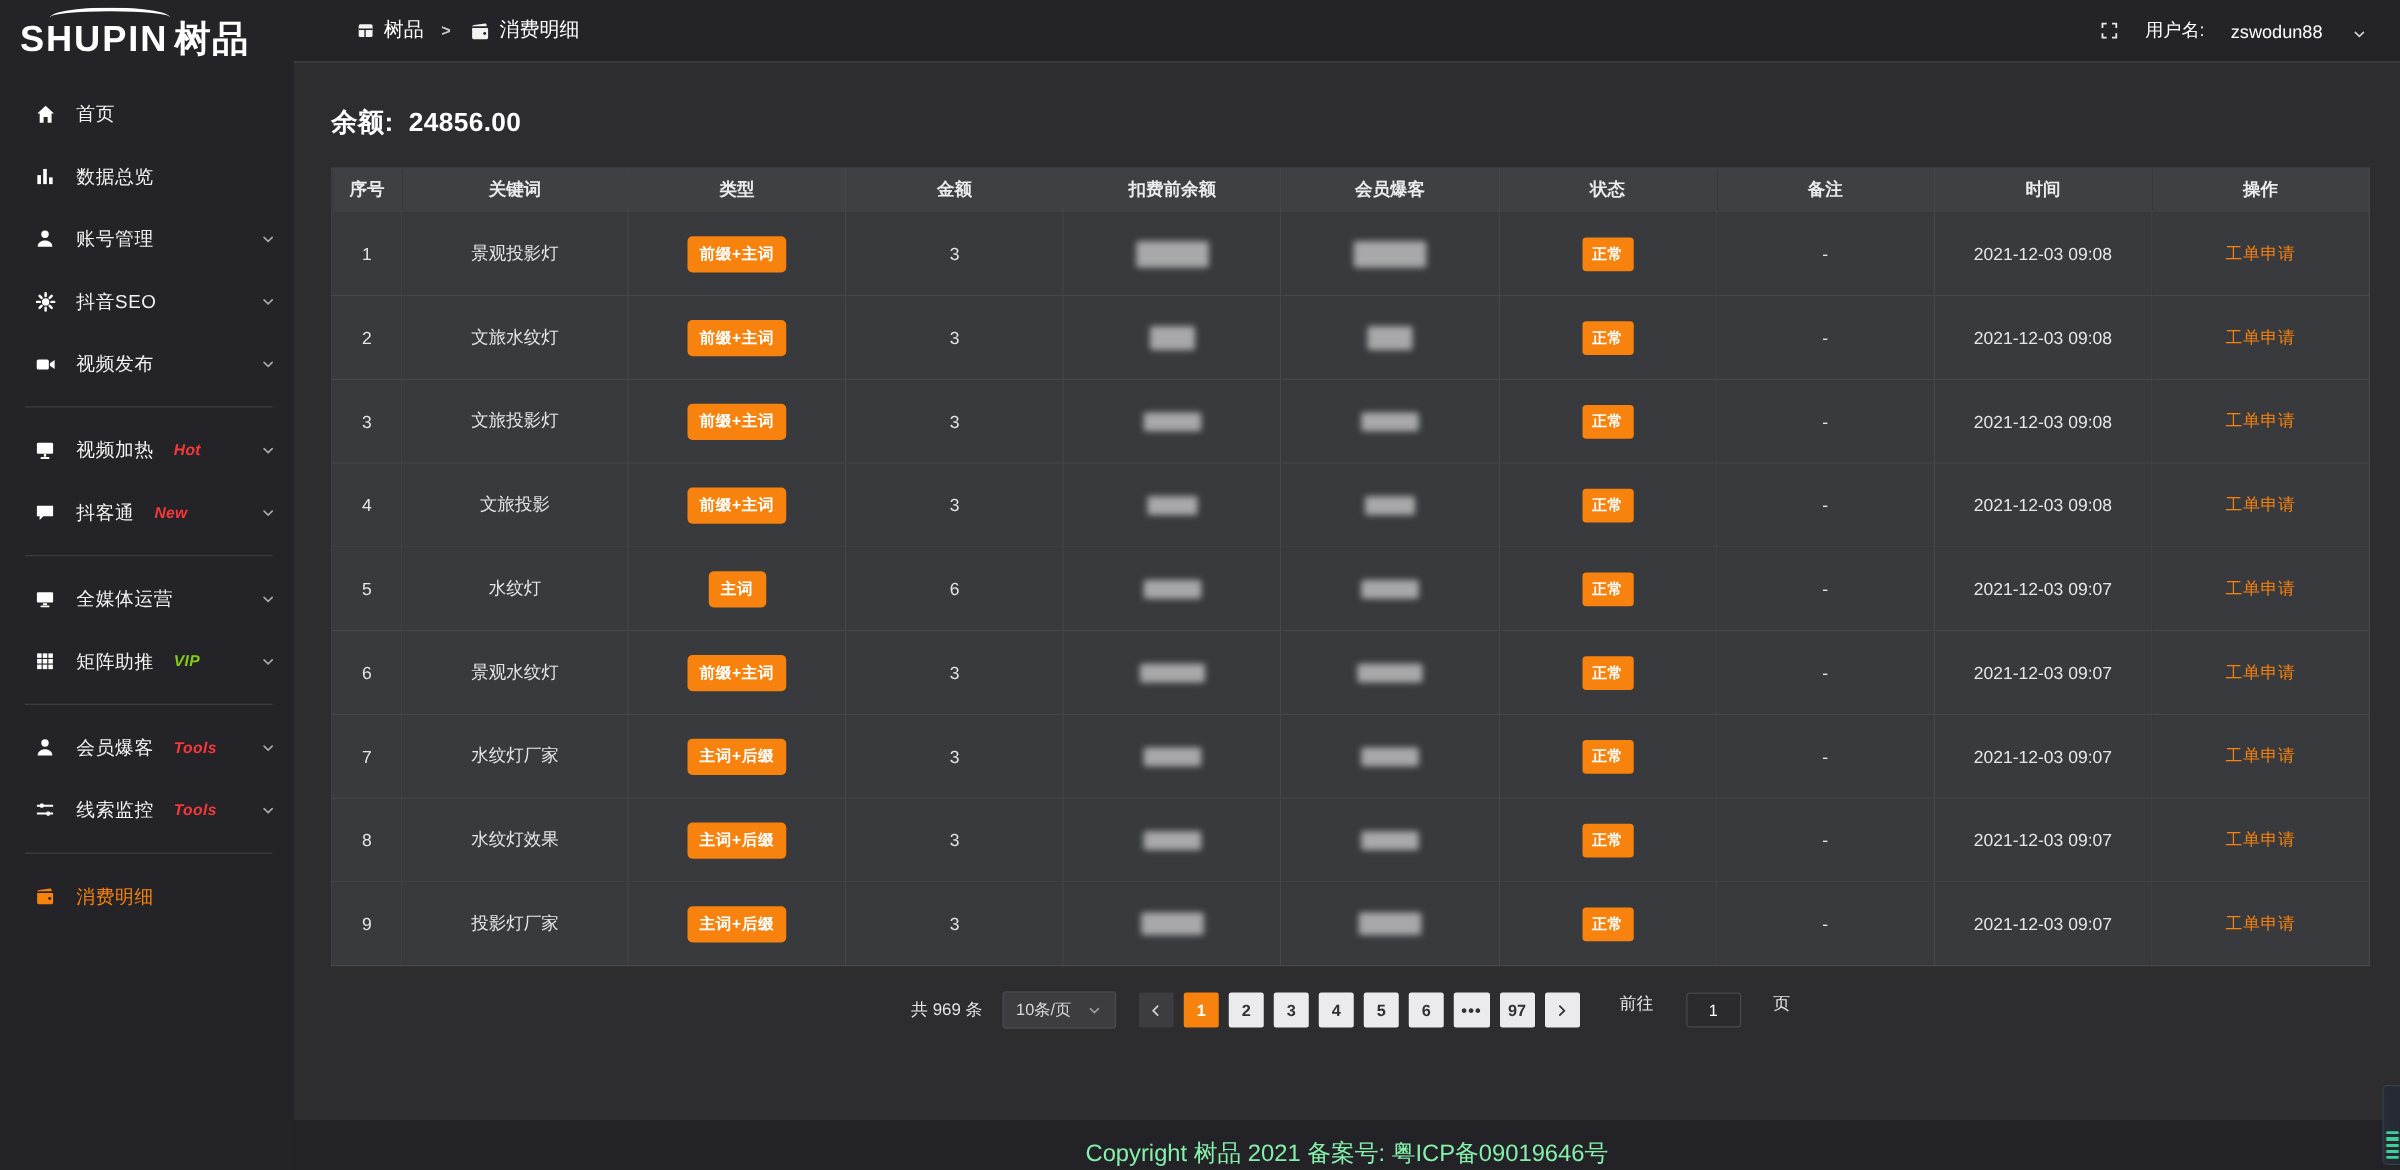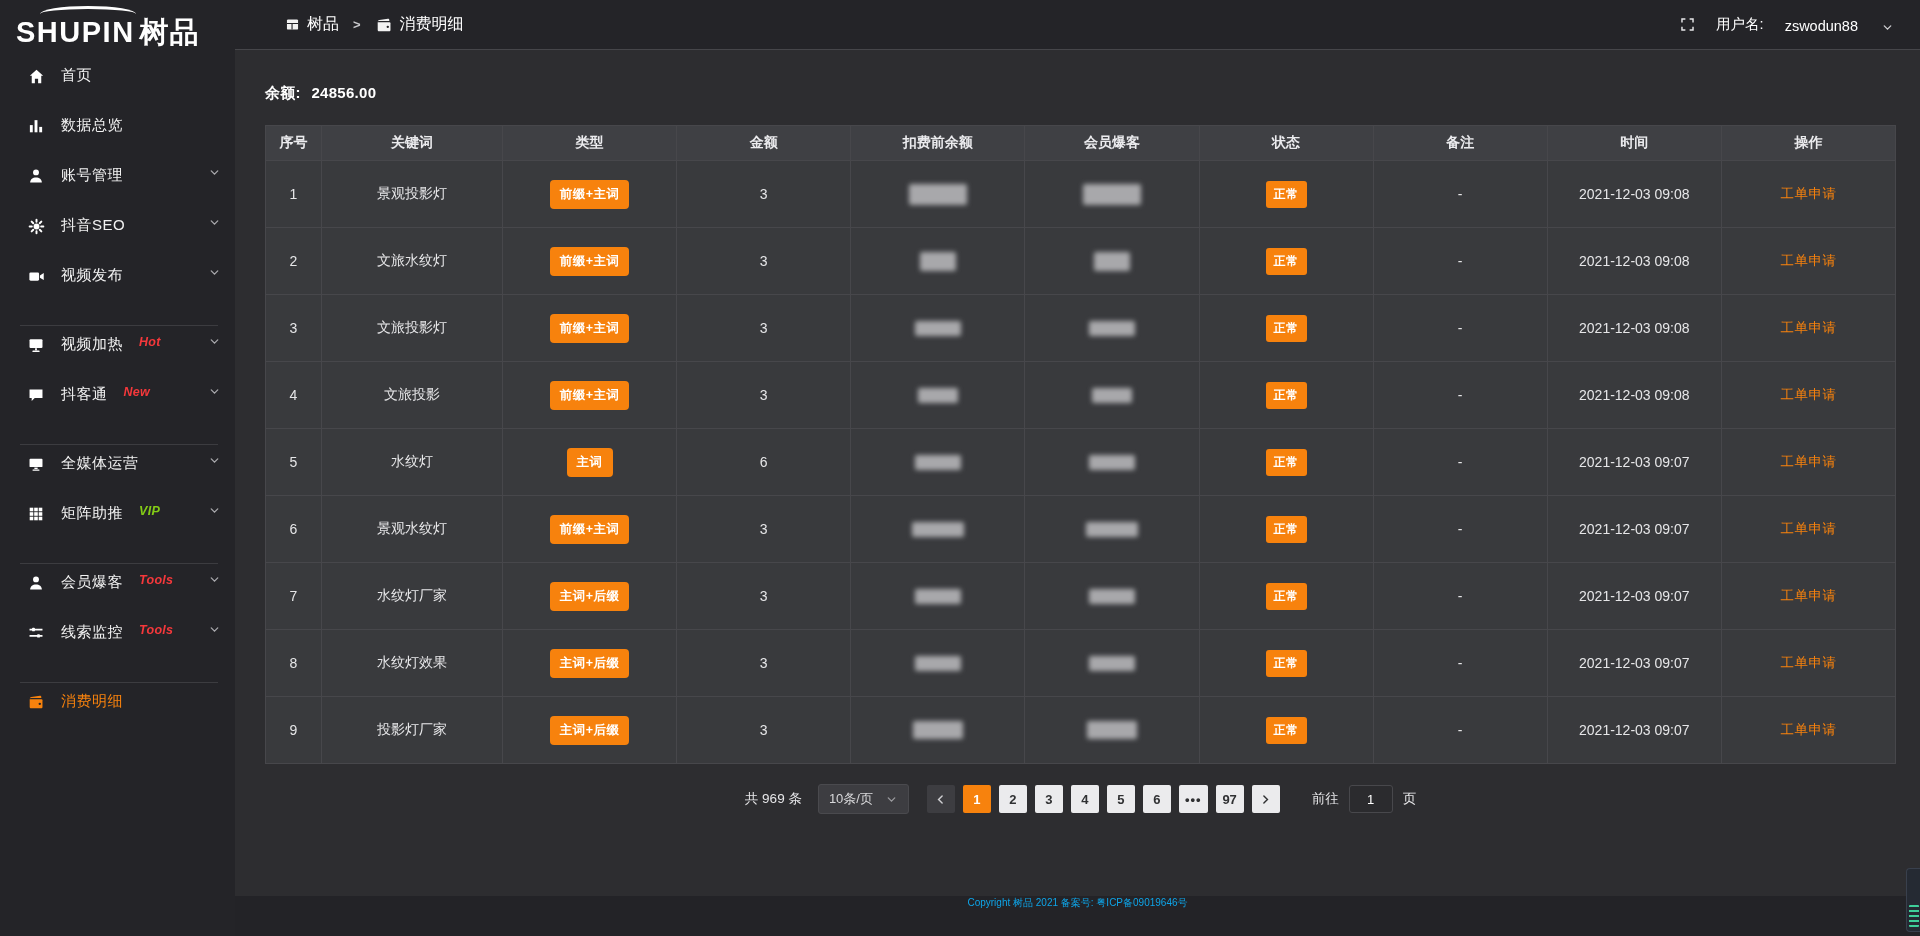--- a/index.html
+++ b/index.html
@@ -32,7 +32,7 @@
   .logo-latin{letter-spacing:1.5px}
   .logo-cn{margin-left:5px;letter-spacing:1px}
   .menu{margin-top:10px}
-  .side-item{height:50px;display:flex;padding:0 14px 0 26px;
+  .side-item{height:50px;display:flex;align-items:center;padding:0 14px 0 26px;
     cursor:pointer;color:#f2f2f2}
   .side-item.active{color:var(--accent)}
   .s-icon{width:20px;height:20px;margin-right:15px;color:#fff;

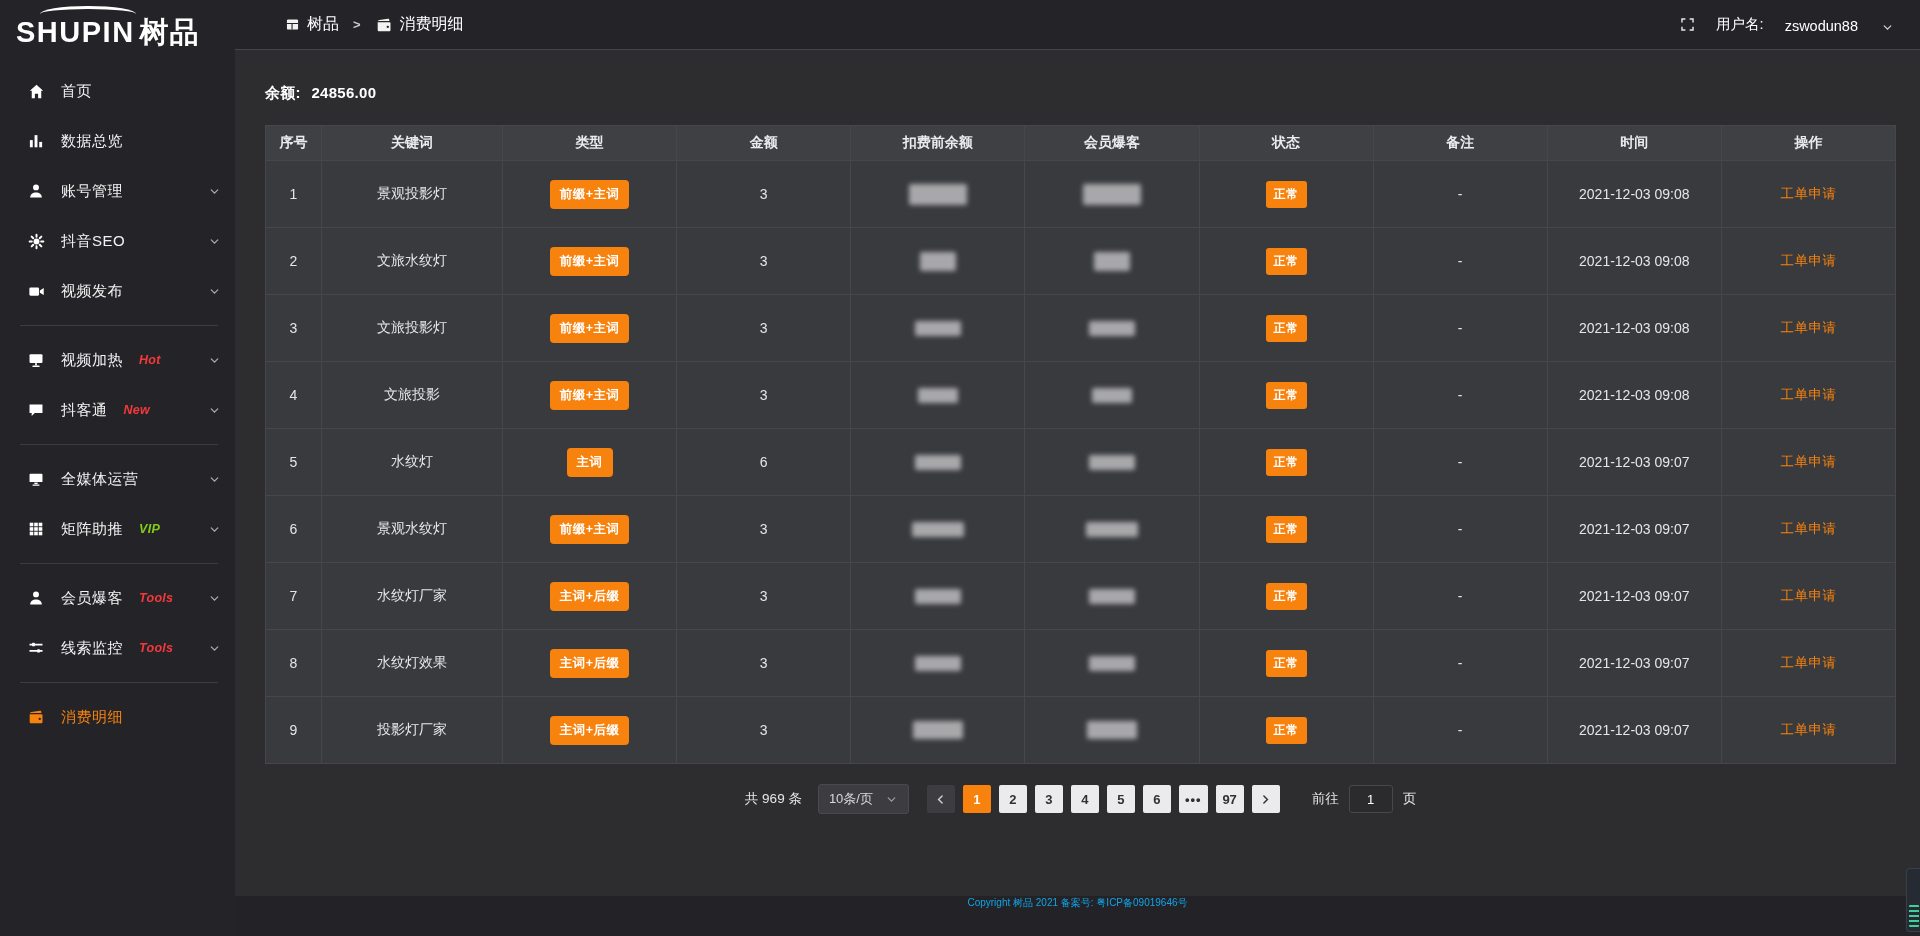--- a/index.html
+++ b/index.html
@@ -57,7 +57,7 @@
   .user-entry .u-chev{color:#cfcfd2;display:flex;margin-left:2px}
 
   .content{flex:1;padding:24px 24px 0 30px;position:relative;min-height:0}
-  .balance{font-size:15px;font-weight:700;color:#fff;margin:10px 0 22px 0;letter-spacing:.3px}
+  .balance{font-size:21px;font-weight:700;color:#fff;margin:10px 0 22px 0;letter-spacing:.3px}
   .balance .balance-value{margin-left:6px}
 
   

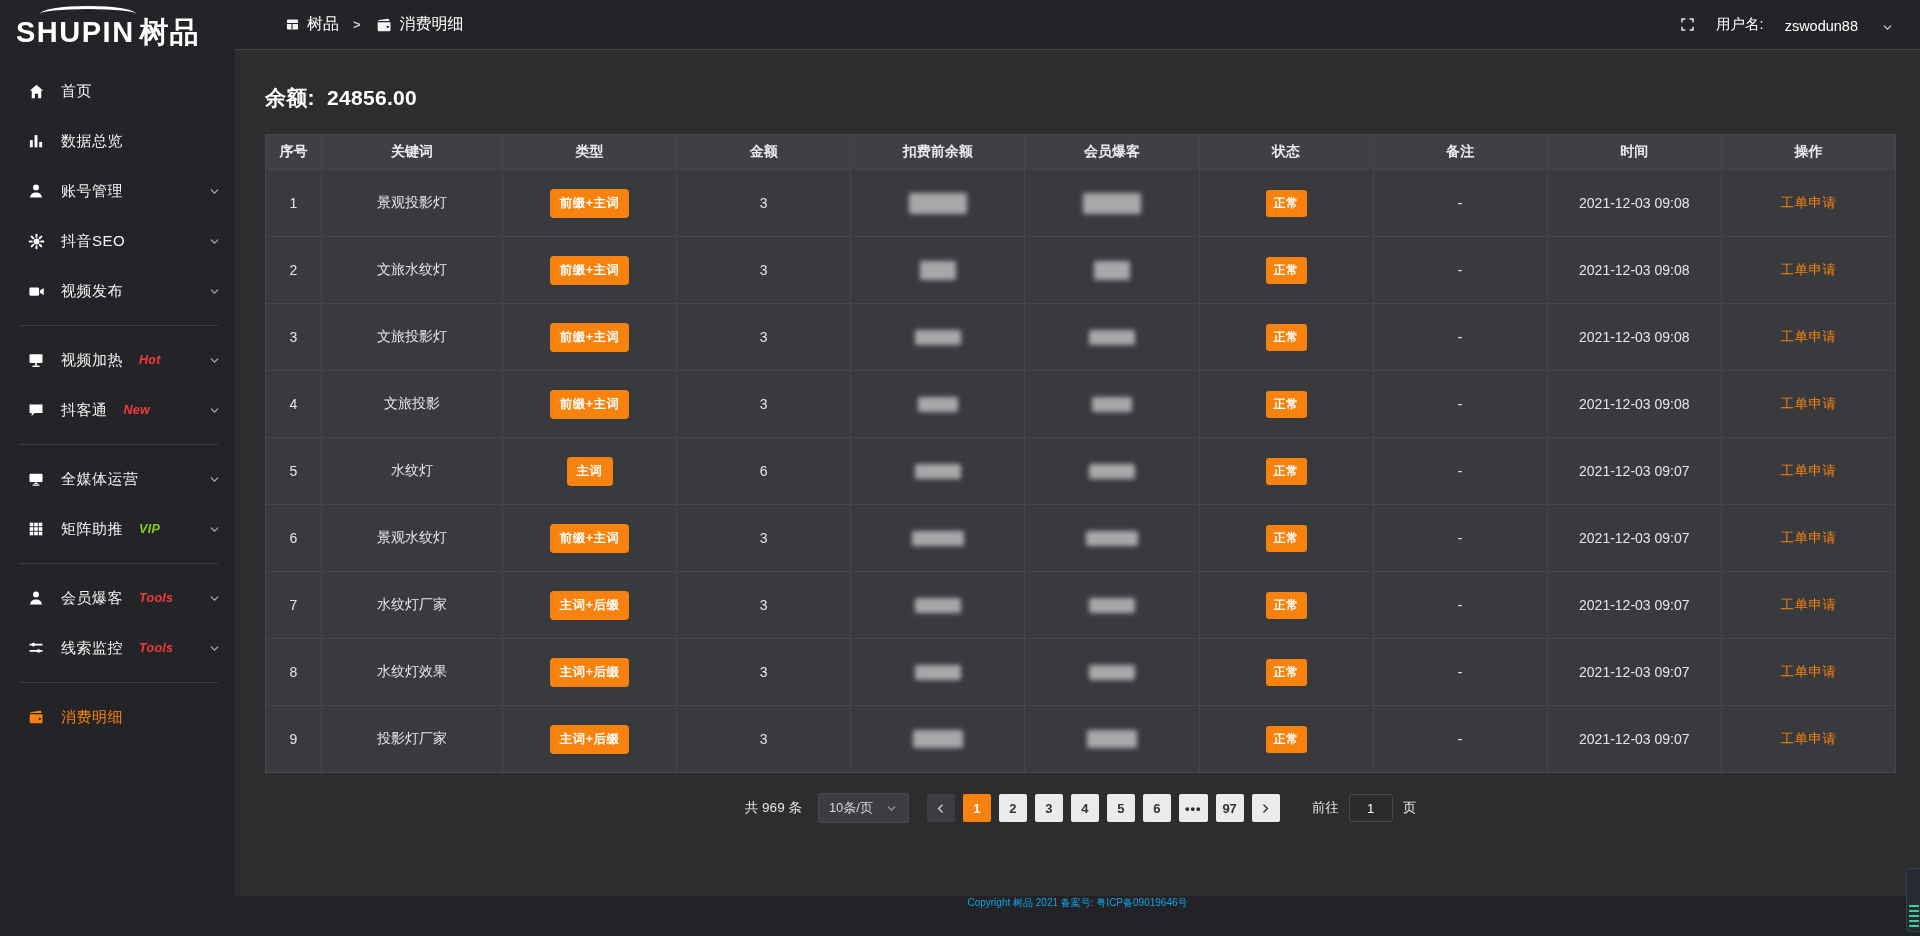--- a/index.html
+++ b/index.html
@@ -95,7 +95,7 @@
   .pg-btn.dark{background:#3d3d41;color:#cfcfd2}
   .pg-btn.active{background:var(--accent);color:#fff}
   .pg-btn.ellipsis{letter-spacing:1px}
-  .pg-goto{display:flex;align-items:center;gap:10px;margin-left:24px;font-size:13.5px;color:#e6e6e8}
+  .pg-goto{display:flex;align-items:flex-start;gap:26px;margin-left:24px;font-size:13.5px;color:#e6e6e8}
   .pg-input{width:44px;height:28px;background:#2b2b2e;border:1px solid #48484c;border-radius:3px;
     color:#fff;text-align:center;font-size:13px;font-family:inherit}
 

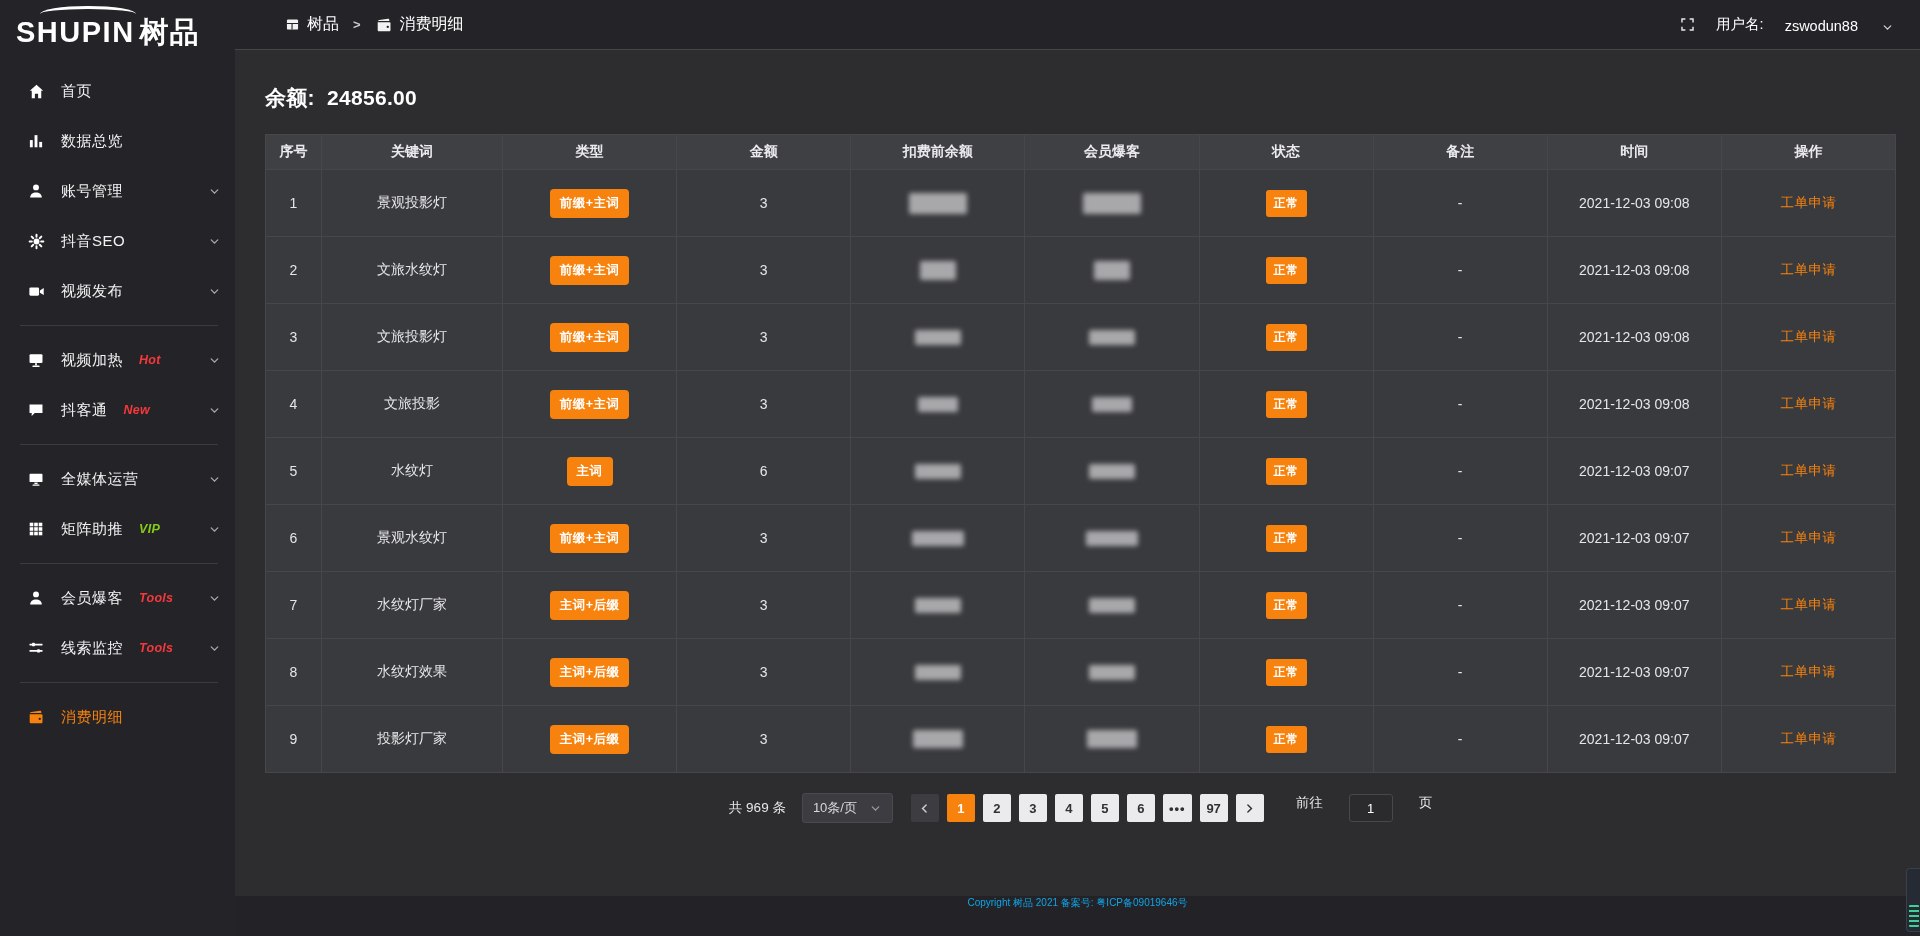--- a/index.html
+++ b/index.html
@@ -100,8 +100,8 @@
     color:#fff;text-align:center;font-size:13px;font-family:inherit}
 
   
-  .footer{height:40px;background:var(--footer-bg);display:flex;align-items:flex-start;
-    justify-content:center;font-size:10px;color:#0ea5e9;flex:none}
+  .footer{height:40px;background:var(--footer-bg);display:flex;align-items:flex-end;
+    justify-content:center;font-size:19px;color:#86efac;flex:none}
 
   .corner-widget{position:fixed;right:0;bottom:4px;width:14px;height:64px;
     background:#252a33;border:1px solid #39404d;border-right:none;border-radius:4px 0 0 4px}

